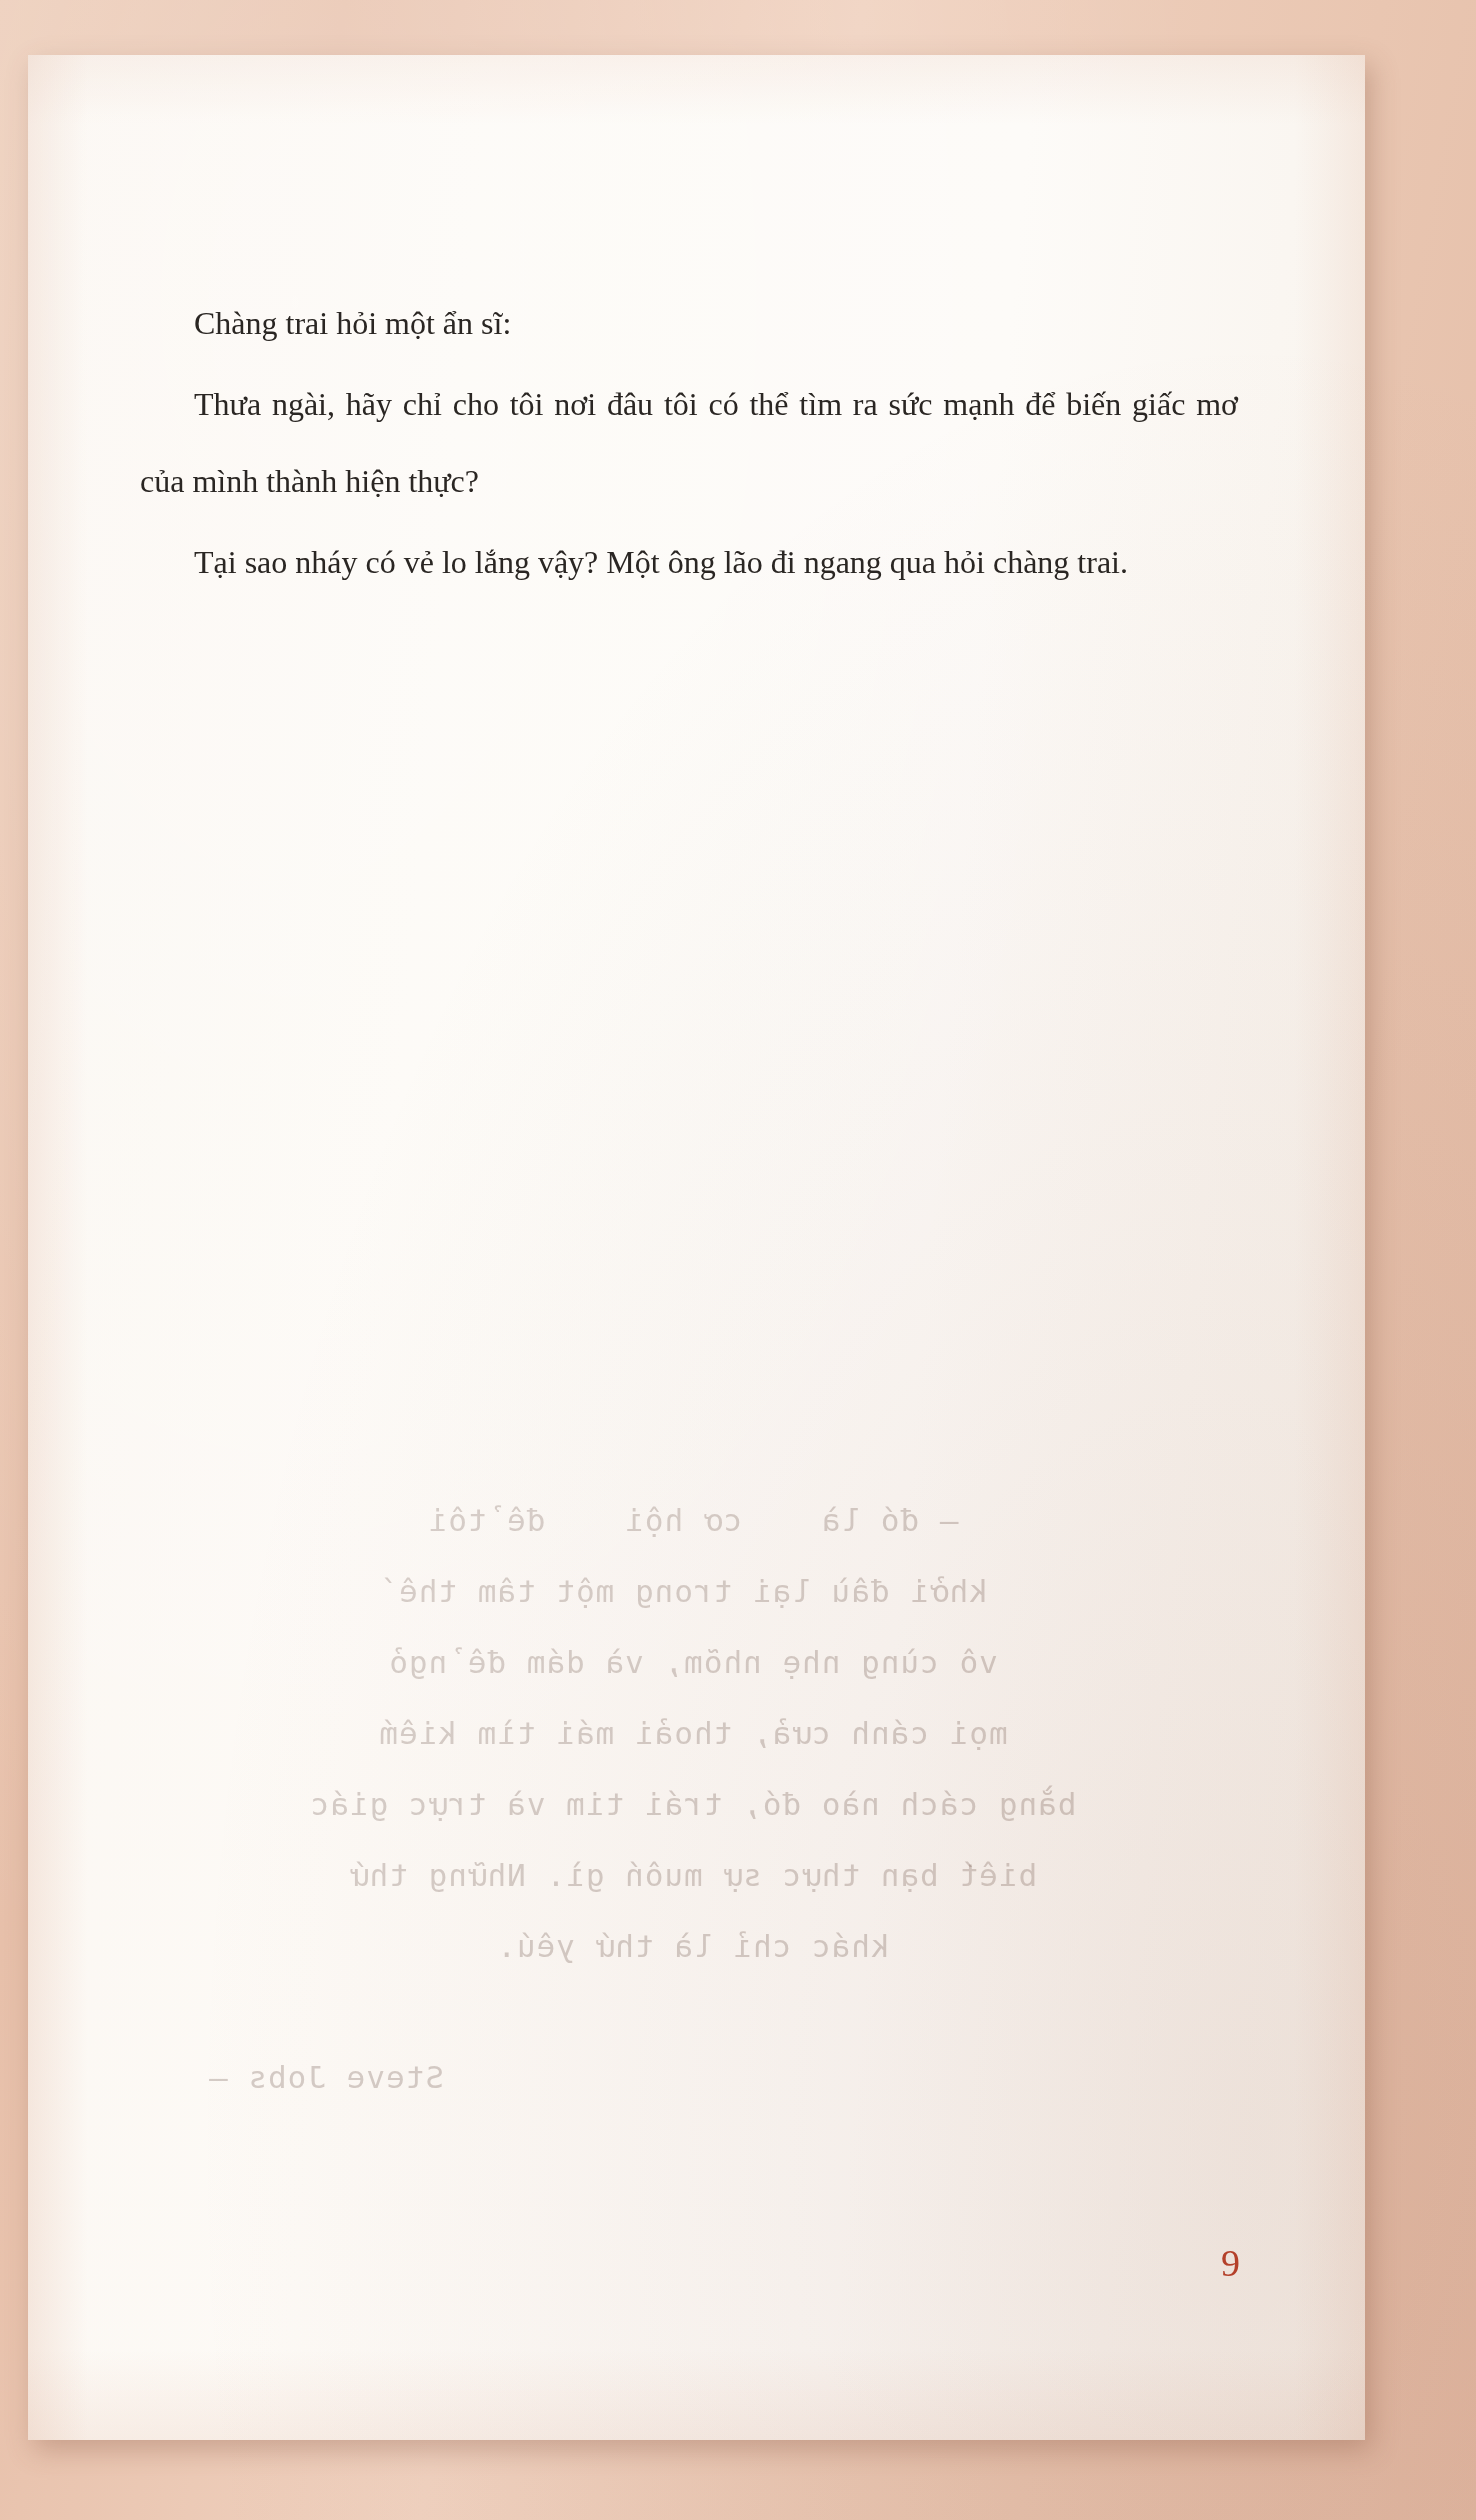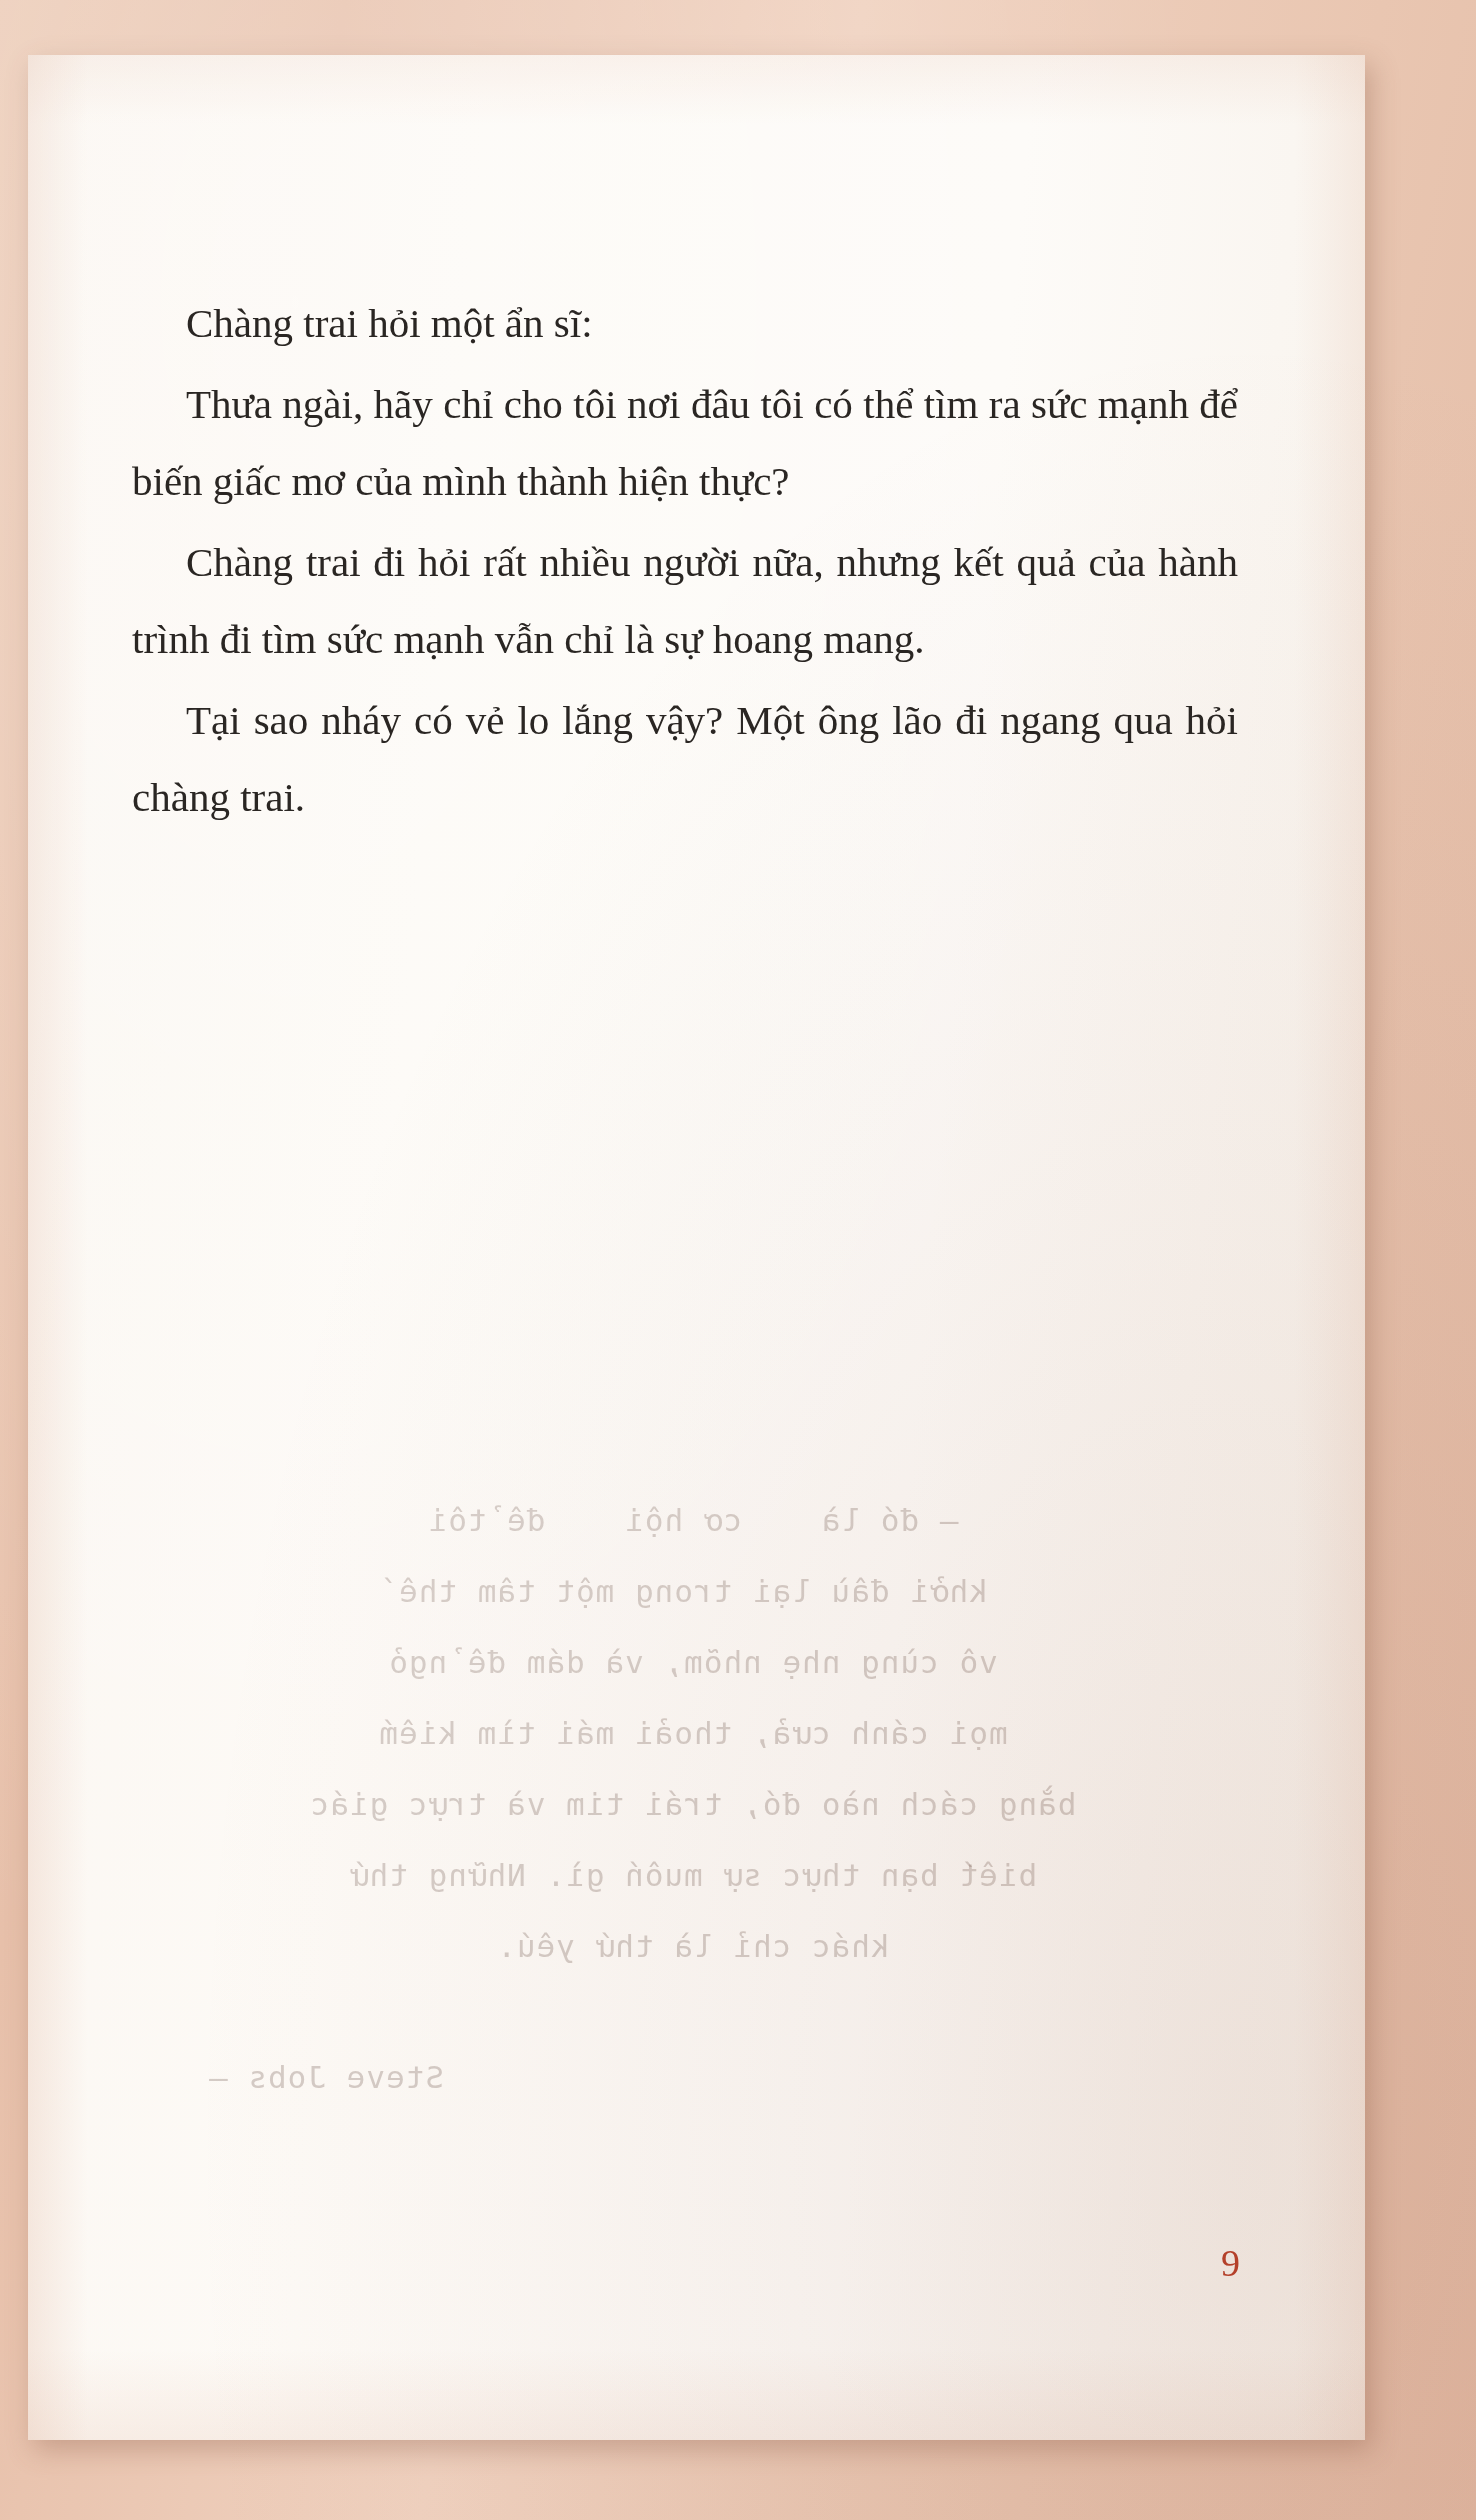--- a/index.html
+++ b/index.html
@@ -87,12 +87,12 @@
     z-index: 3;
   }
   .para {
-    font-size: 41px;
+    font-size: 32px;
     line-height: 77px;
     color: #2a2623;
     text-align: justify;
     text-indent: 54px;
-    margin: 0 0 4px 4px;
+    margin: 0 0 4px 12px;
     font-family: "Liberation Serif", serif;
   }
   .para:last-child { margin-bottom: 0; }

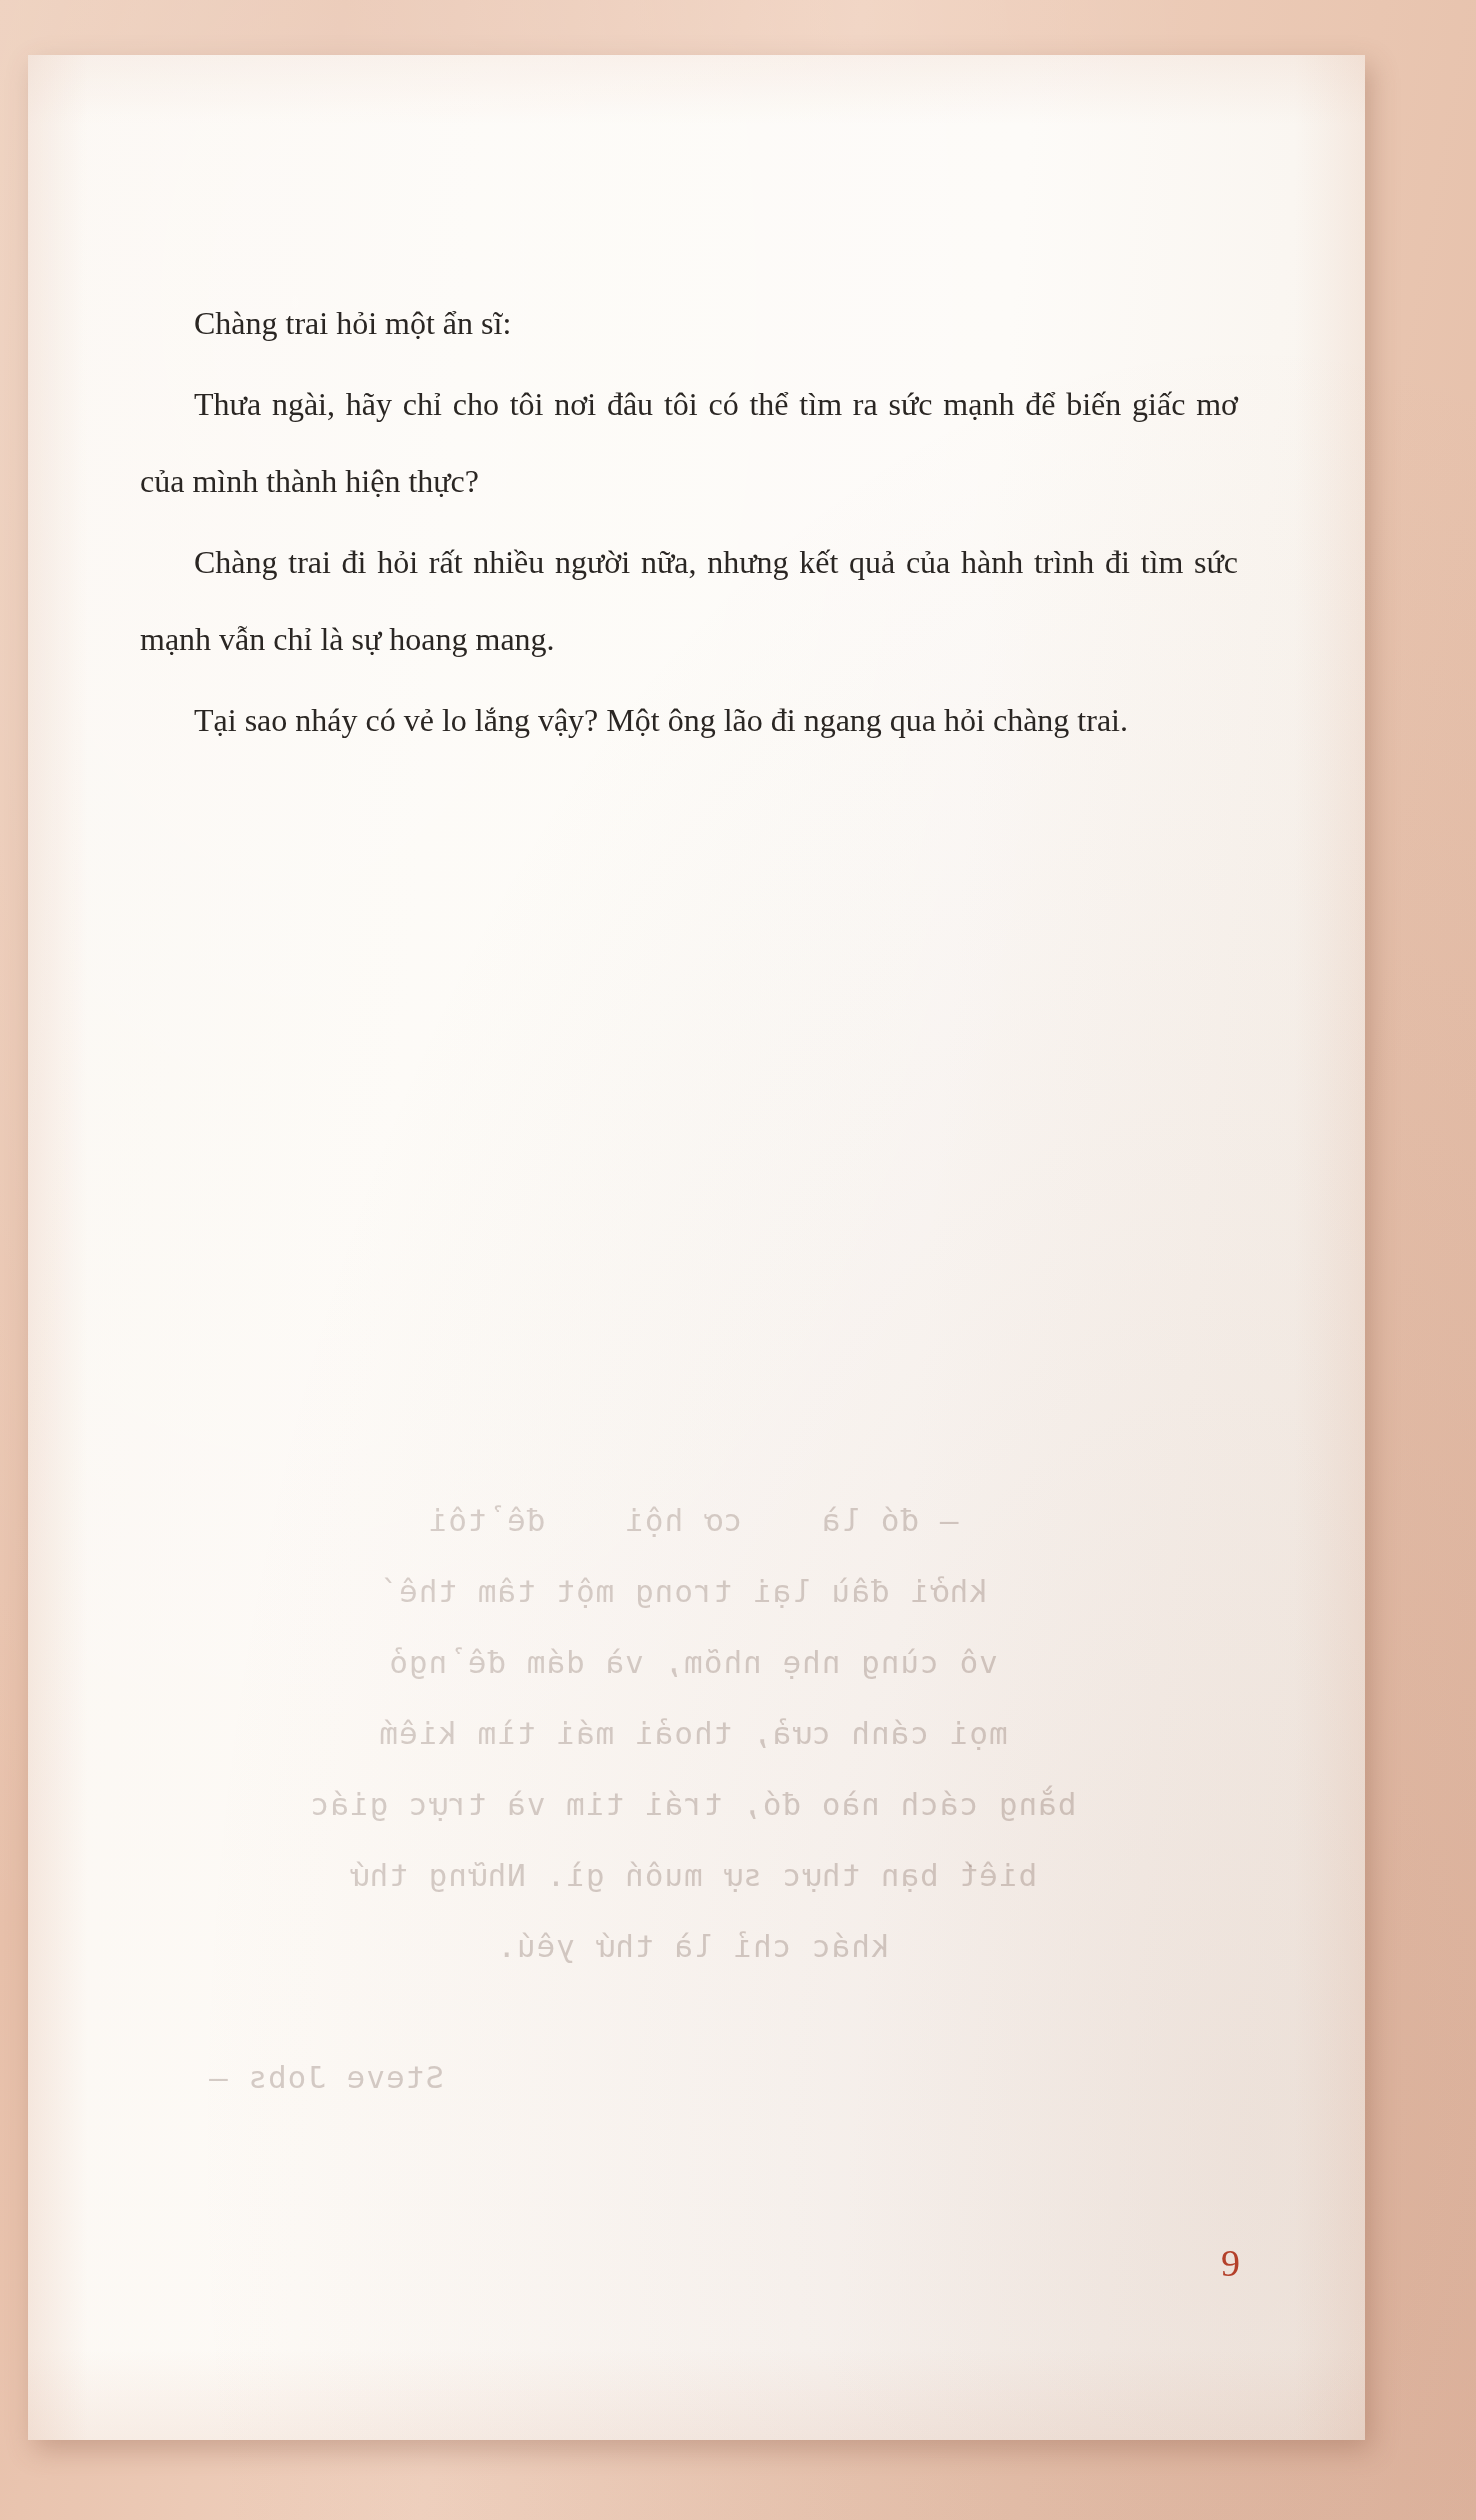--- a/index.html
+++ b/index.html
@@ -129,7 +129,6 @@
     <div id="content">
       <p class="para">Chàng trai hỏi một ẩn sĩ:</p>
       <p class="para">Thưa ngài, hãy chỉ cho tôi nơi đâu tôi có thể tìm ra sức mạnh để biến giấc mơ của mình thành hiện thực?</p>
-      <p class="para">Chàng trai đi hỏi rất nhiều người nữa, nhưng kết quả của hành trình đi tìm sức mạnh vẫn chỉ là sự hoang mang.</p>
       <p class="para">Tại sao nháy có vẻ lo lắng vậy? Một ông lão đi ngang qua hỏi chàng trai.</p>
     </div>
 

